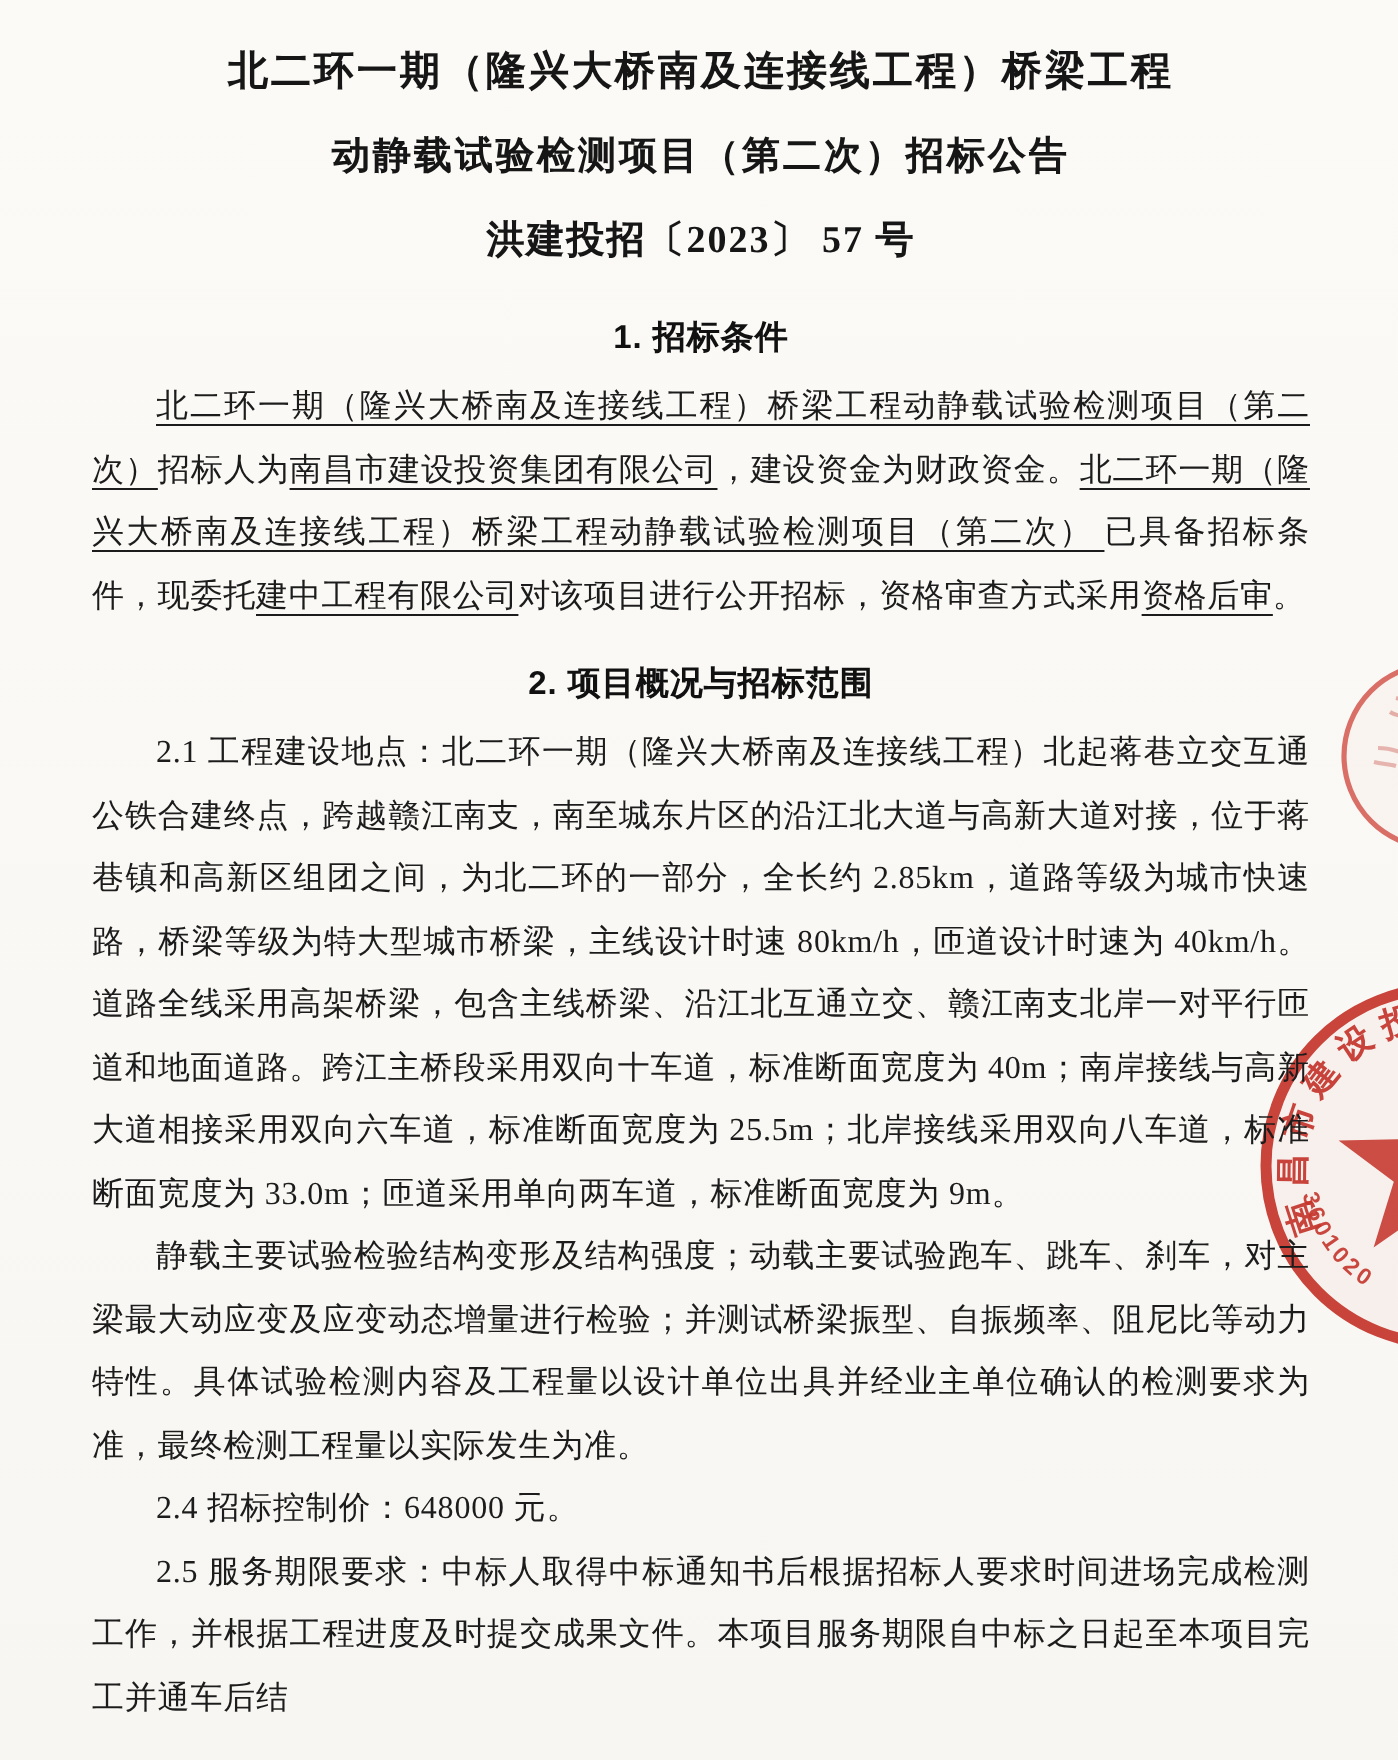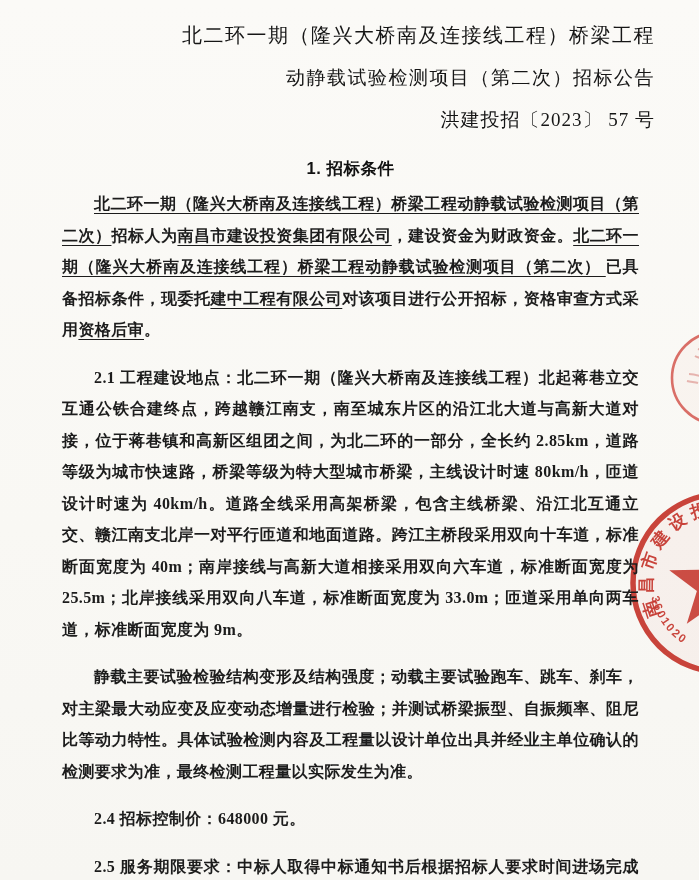--- a/index.html
+++ b/index.html
@@ -18,9 +18,9 @@
     z-index:2;
   }
   .doc-title{
-    text-align:right;
+    text-align:center;
     font-family:"Liberation Serif","DejaVu Serif",serif;
-    font-weight:normal;
+    font-weight:bold;
     color:#161616;
   }
   .t1{font-size:20px;letter-spacing:1.5px;margin-top:8px;}

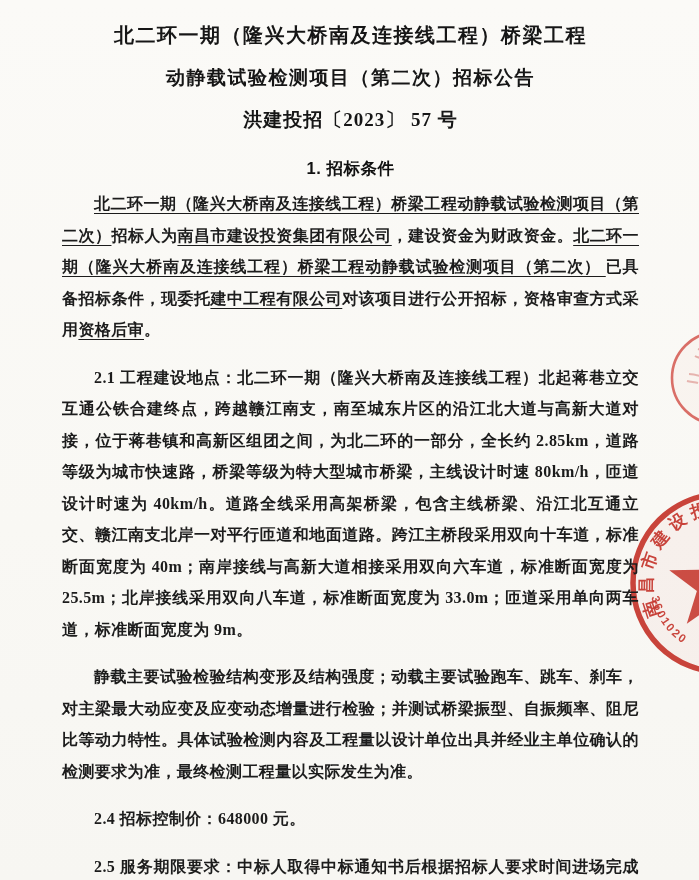--- a/index.html
+++ b/index.html
@@ -42,10 +42,9 @@
     line-height:31.5px;
     text-align:justify;
     text-indent:2em;
-    margin:16px;
+    margin:0;
     letter-spacing:.4px;
     color:#1c1c1c;
-    font-weight:bold;
   }
   .para.first{margin-top:8px;}
   .u{

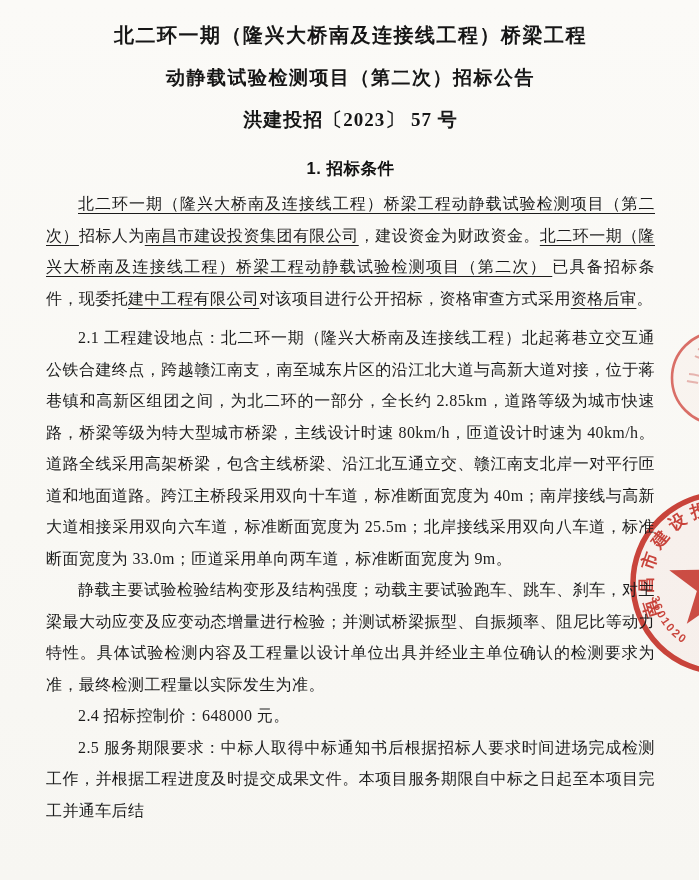--- a/index.html
+++ b/index.html
@@ -77,6 +77,7 @@
       <h2 class="sec">1. 招标条件</h2>
       <p class="para first"><span class="u">北二环一期（隆兴大桥南及连接线工程）桥梁工程动静载试验检测项目（第二次）</span><span>招标人为</span><span class="u">南昌市建设投资集团有限公司</span><span>，建设资金为财政资金。</span><span class="u">北二环一期（隆兴大桥南及连接线工程）桥梁工程动静载试验检测项目（第二次） </span><span>已具备招标条件，现委托</span><span class="u">建中工程有限公司</span><span>对该项目进行公开招标，资格审查方式采用</span><span class="u">资格后审</span><span>。</span></p>
 
+      <h2 class="sec sec2">2. 项目概况与招标范围</h2>
       <p class="para first">2.1 工程建设地点：北二环一期（隆兴大桥南及连接线工程）北起蒋巷立交互通公铁合建终点，跨越赣江南支，南至城东片区的沿江北大道与高新大道对接，位于蒋巷镇和高新区组团之间，为北二环的一部分，全长约 2.85km，道路等级为城市快速路，桥梁等级为特大型城市桥梁，主线设计时速 80km/h，匝道设计时速为 40km/h。道路全线采用高架桥梁，包含主线桥梁、沿江北互通立交、赣江南支北岸一对平行匝道和地面道路。跨江主桥段采用双向十车道，标准断面宽度为 40m；南岸接线与高新大道相接采用双向六车道，标准断面宽度为 25.5m；北岸接线采用双向八车道，标准断面宽度为 33.0m；匝道采用单向两车道，标准断面宽度为 9m。</p>
       <p class="para">静载主要试验检验结构变形及结构强度；动载主要试验跑车、跳车、刹车，对主梁最大动应变及应变动态增量进行检验；并测试桥梁振型、自振频率、阻尼比等动力特性。具体试验检测内容及工程量以设计单位出具并经业主单位确认的检测要求为准，最终检测工程量以实际发生为准。</p>
       <p class="para">2.4 招标控制价：648000 元。</p>

